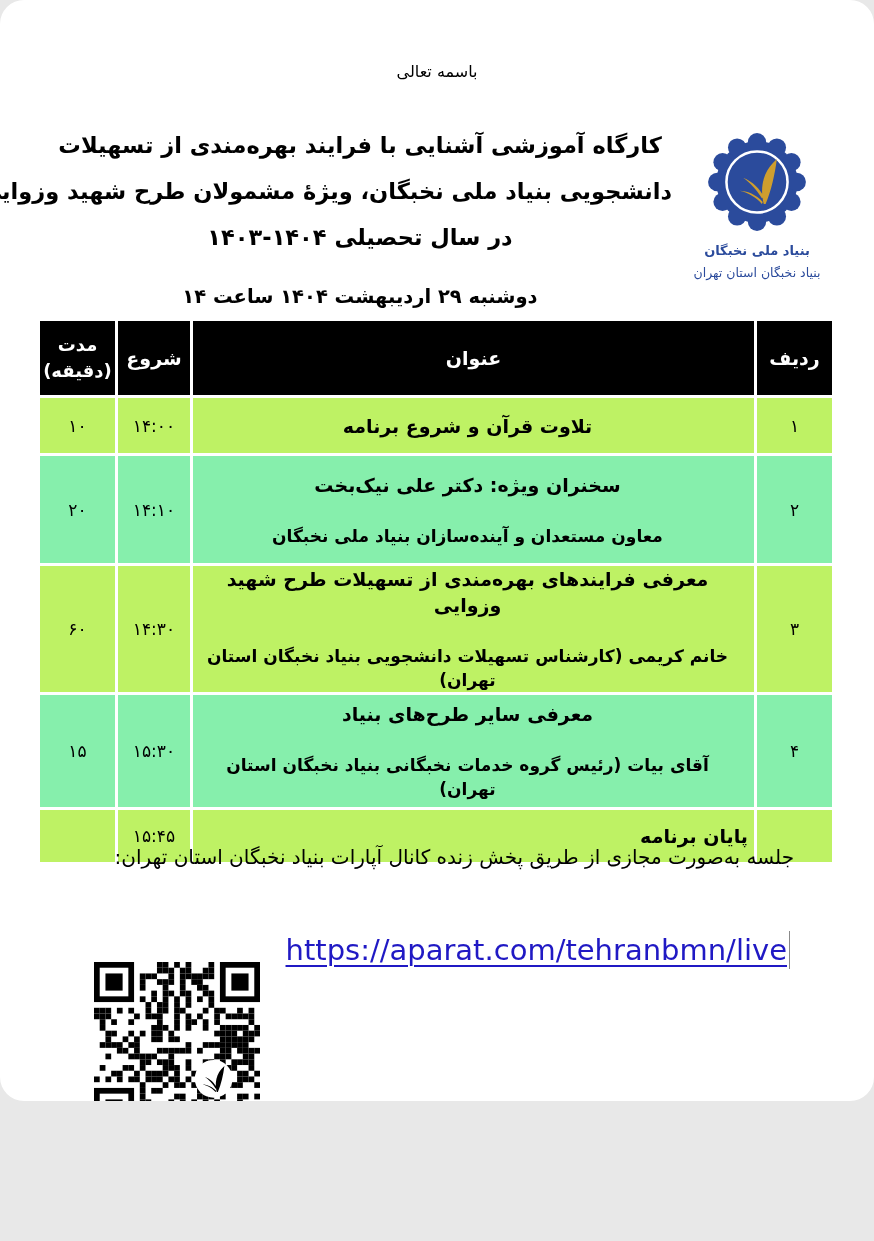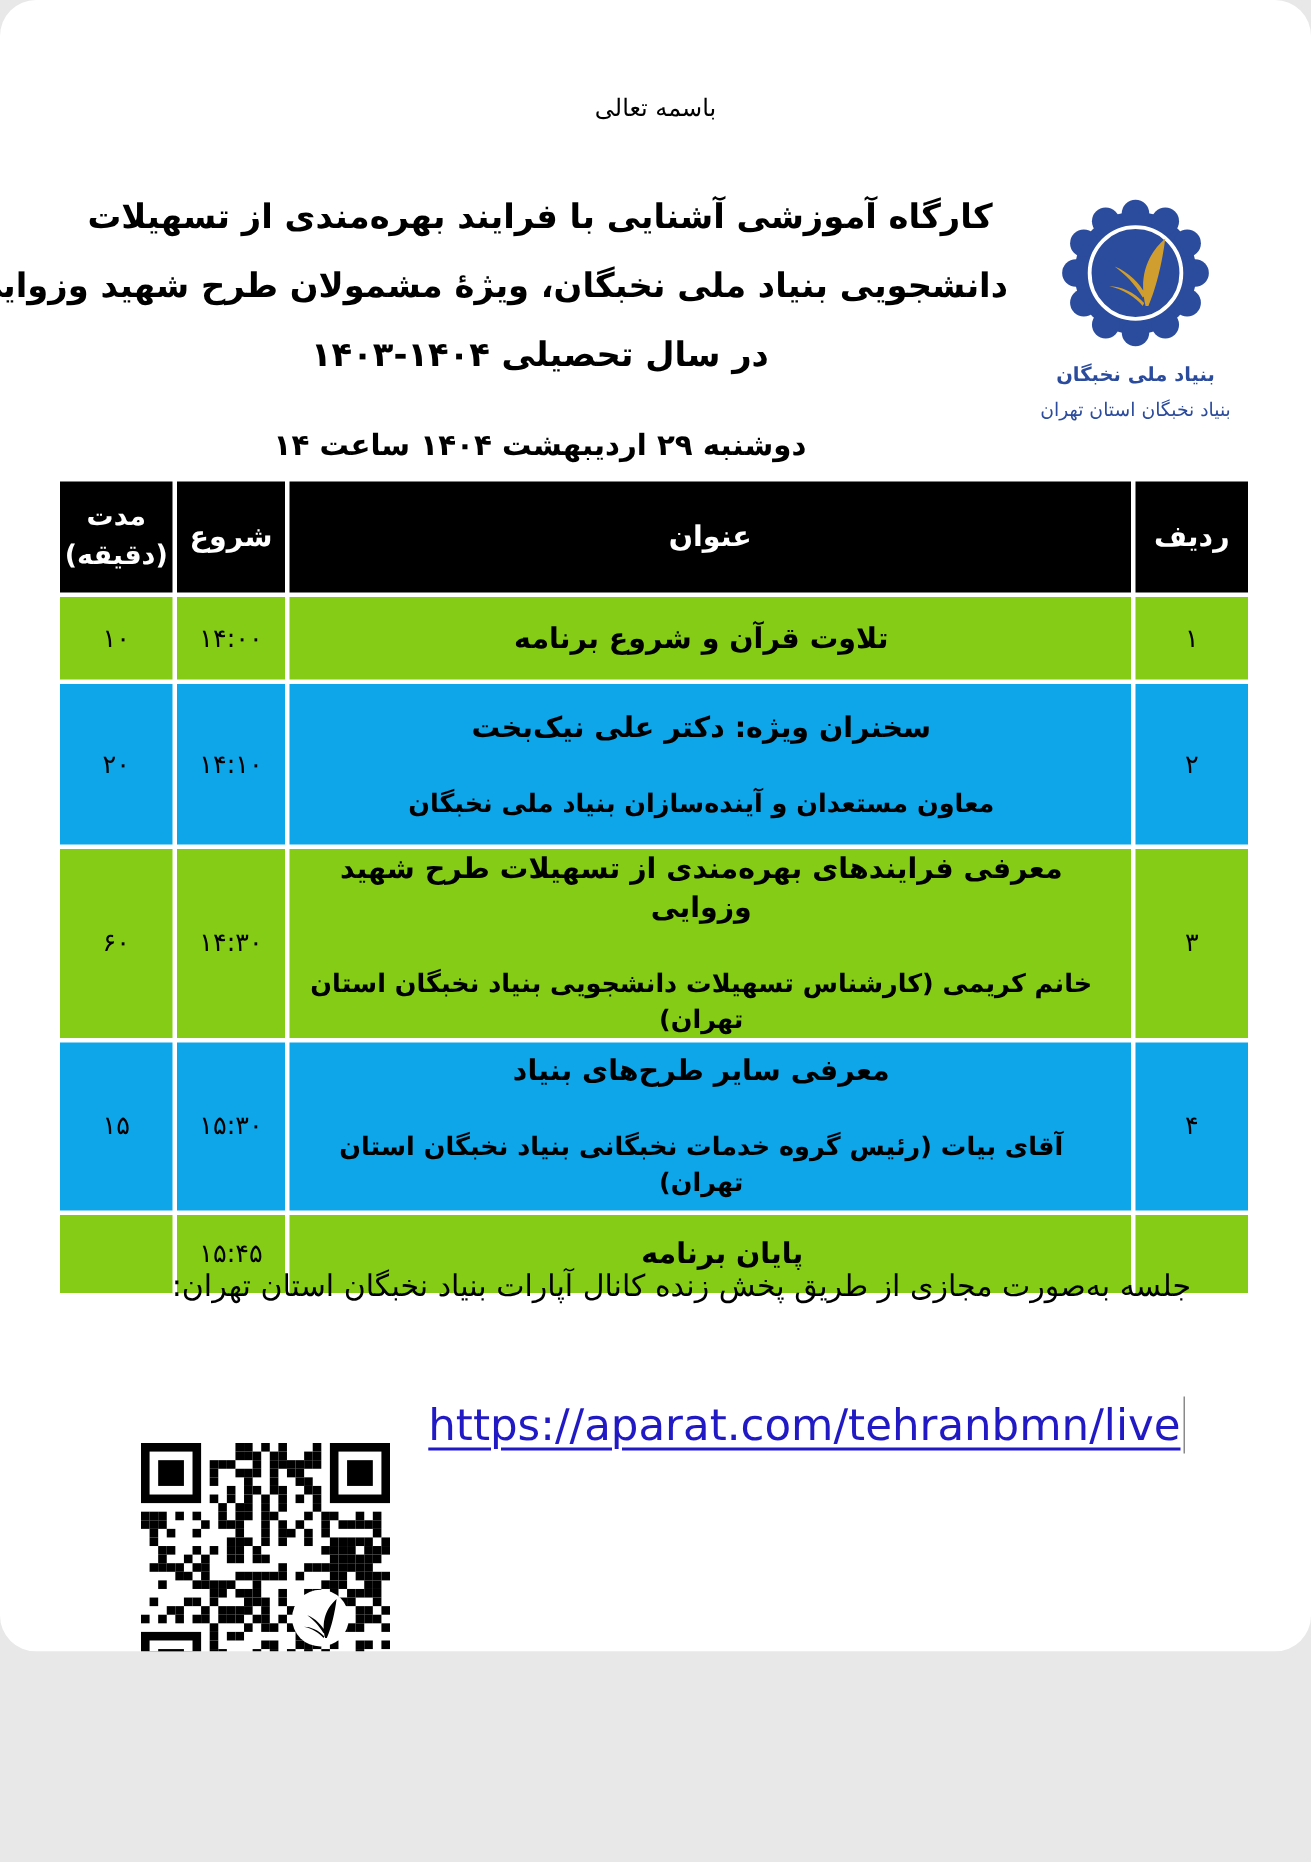--- a/index.html
+++ b/index.html
@@ -28,7 +28,7 @@
   .agenda td{padding:0;vertical-align:middle;font-size:17px;text-align:center;}
   .col-num{width:75px;} .col-title{width:561px;} .col-start{width:72px;} .col-dur{width:75px;}
   tr.h{height:74px;}
-  tr.stripe td{background:#84cc16;}
+  tr.stripe td{background:#bef264;}
   tr.plain td{background:#0ea5e9;}
   tr.r1{height:55px;} tr.r2{height:107px;} tr.r3{height:112px;}
   tr.r4{height:112px;} tr.r5{height:52px;}

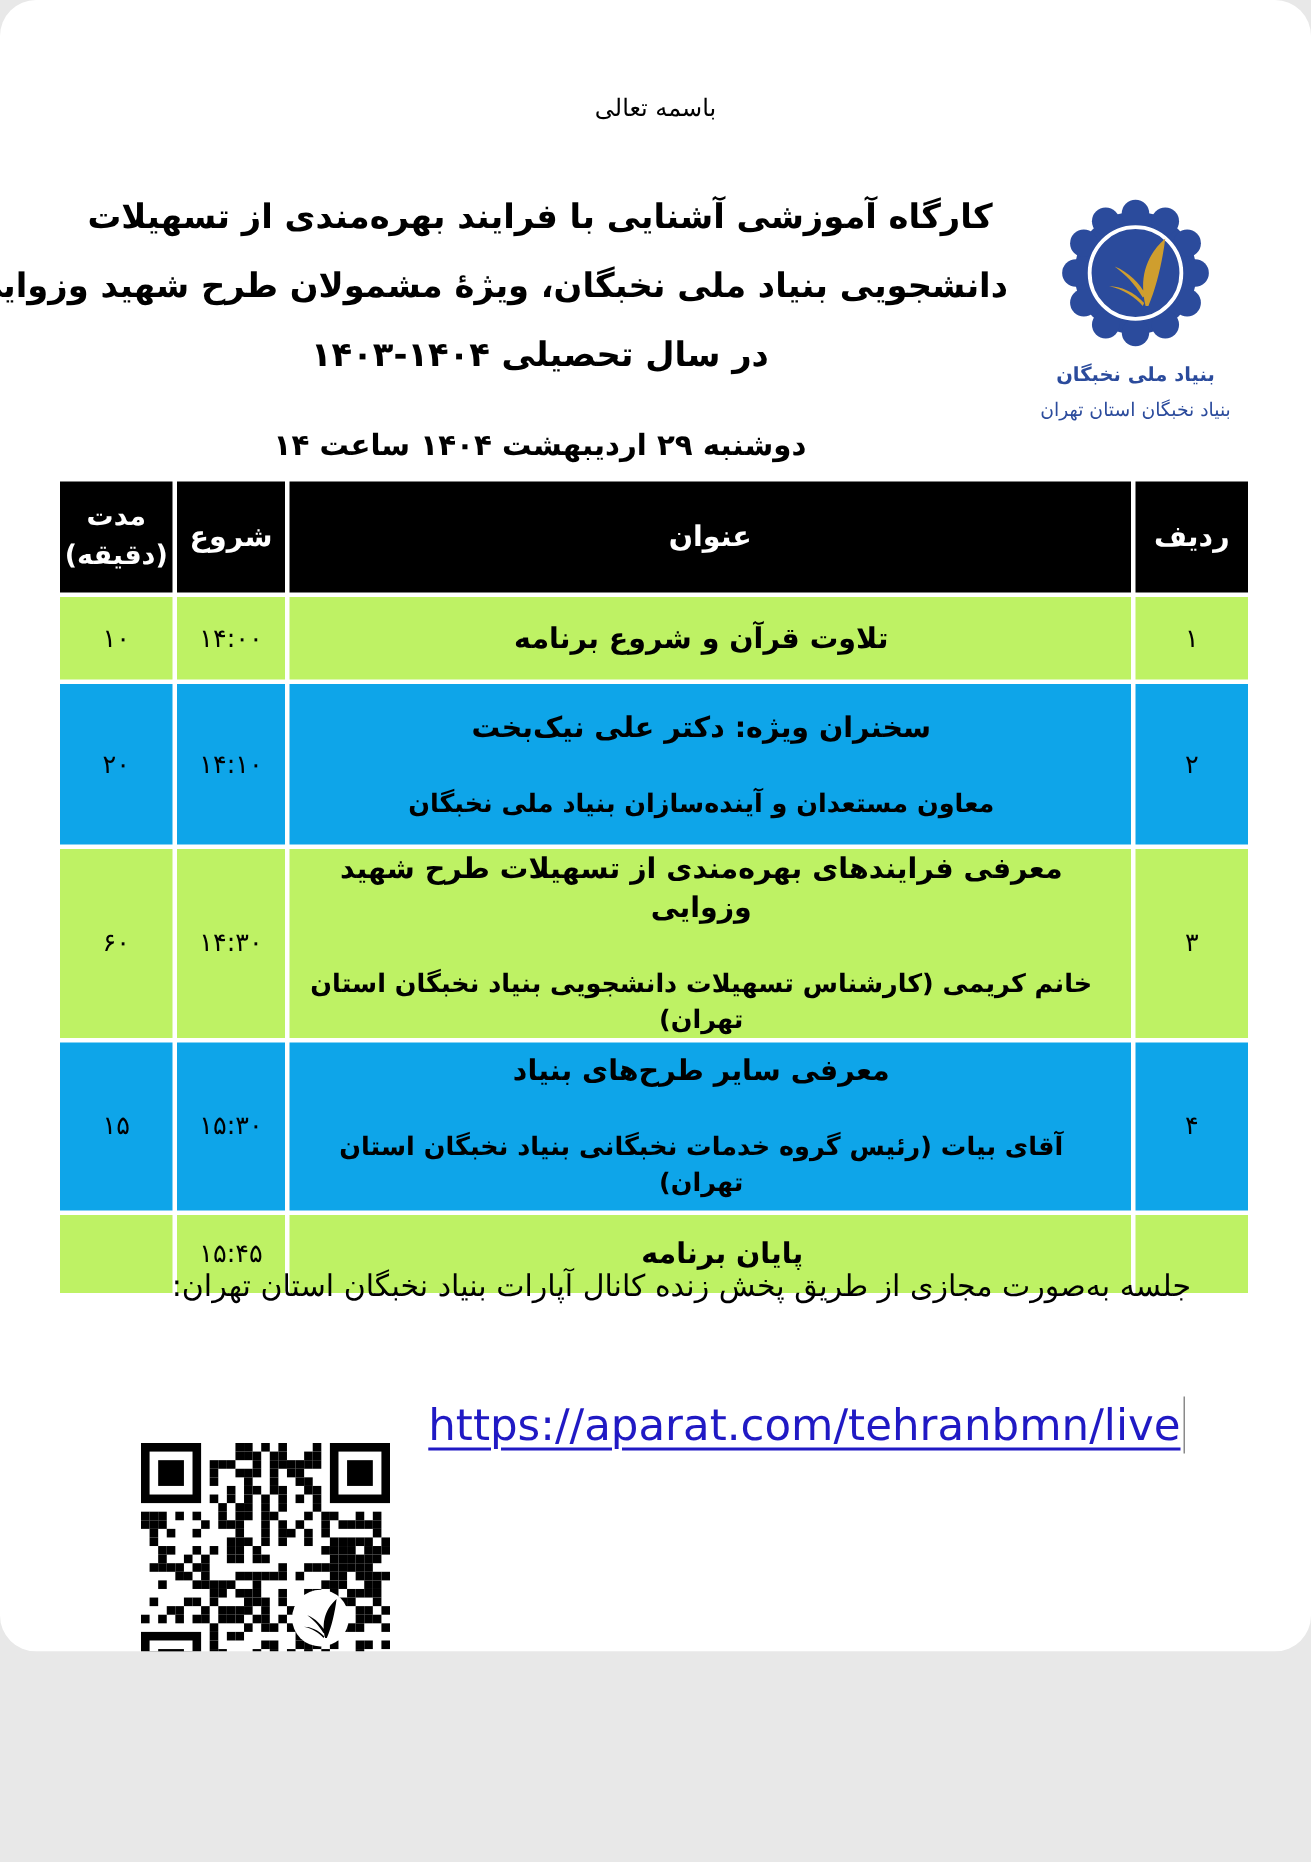--- a/index.html
+++ b/index.html
@@ -29,7 +29,7 @@
   .col-num{width:75px;} .col-title{width:561px;} .col-start{width:72px;} .col-dur{width:75px;}
   tr.h{height:74px;}
   tr.stripe td{background:#bef264;}
-  tr.plain td{background:#0ea5e9;}
+  tr.plain td{background:#86efac;}
   tr.r1{height:55px;} tr.r2{height:107px;} tr.r3{height:112px;}
   tr.r4{height:112px;} tr.r5{height:52px;}
   td.cell-title{text-align:center;padding-right:20px;padding-left:8px;}

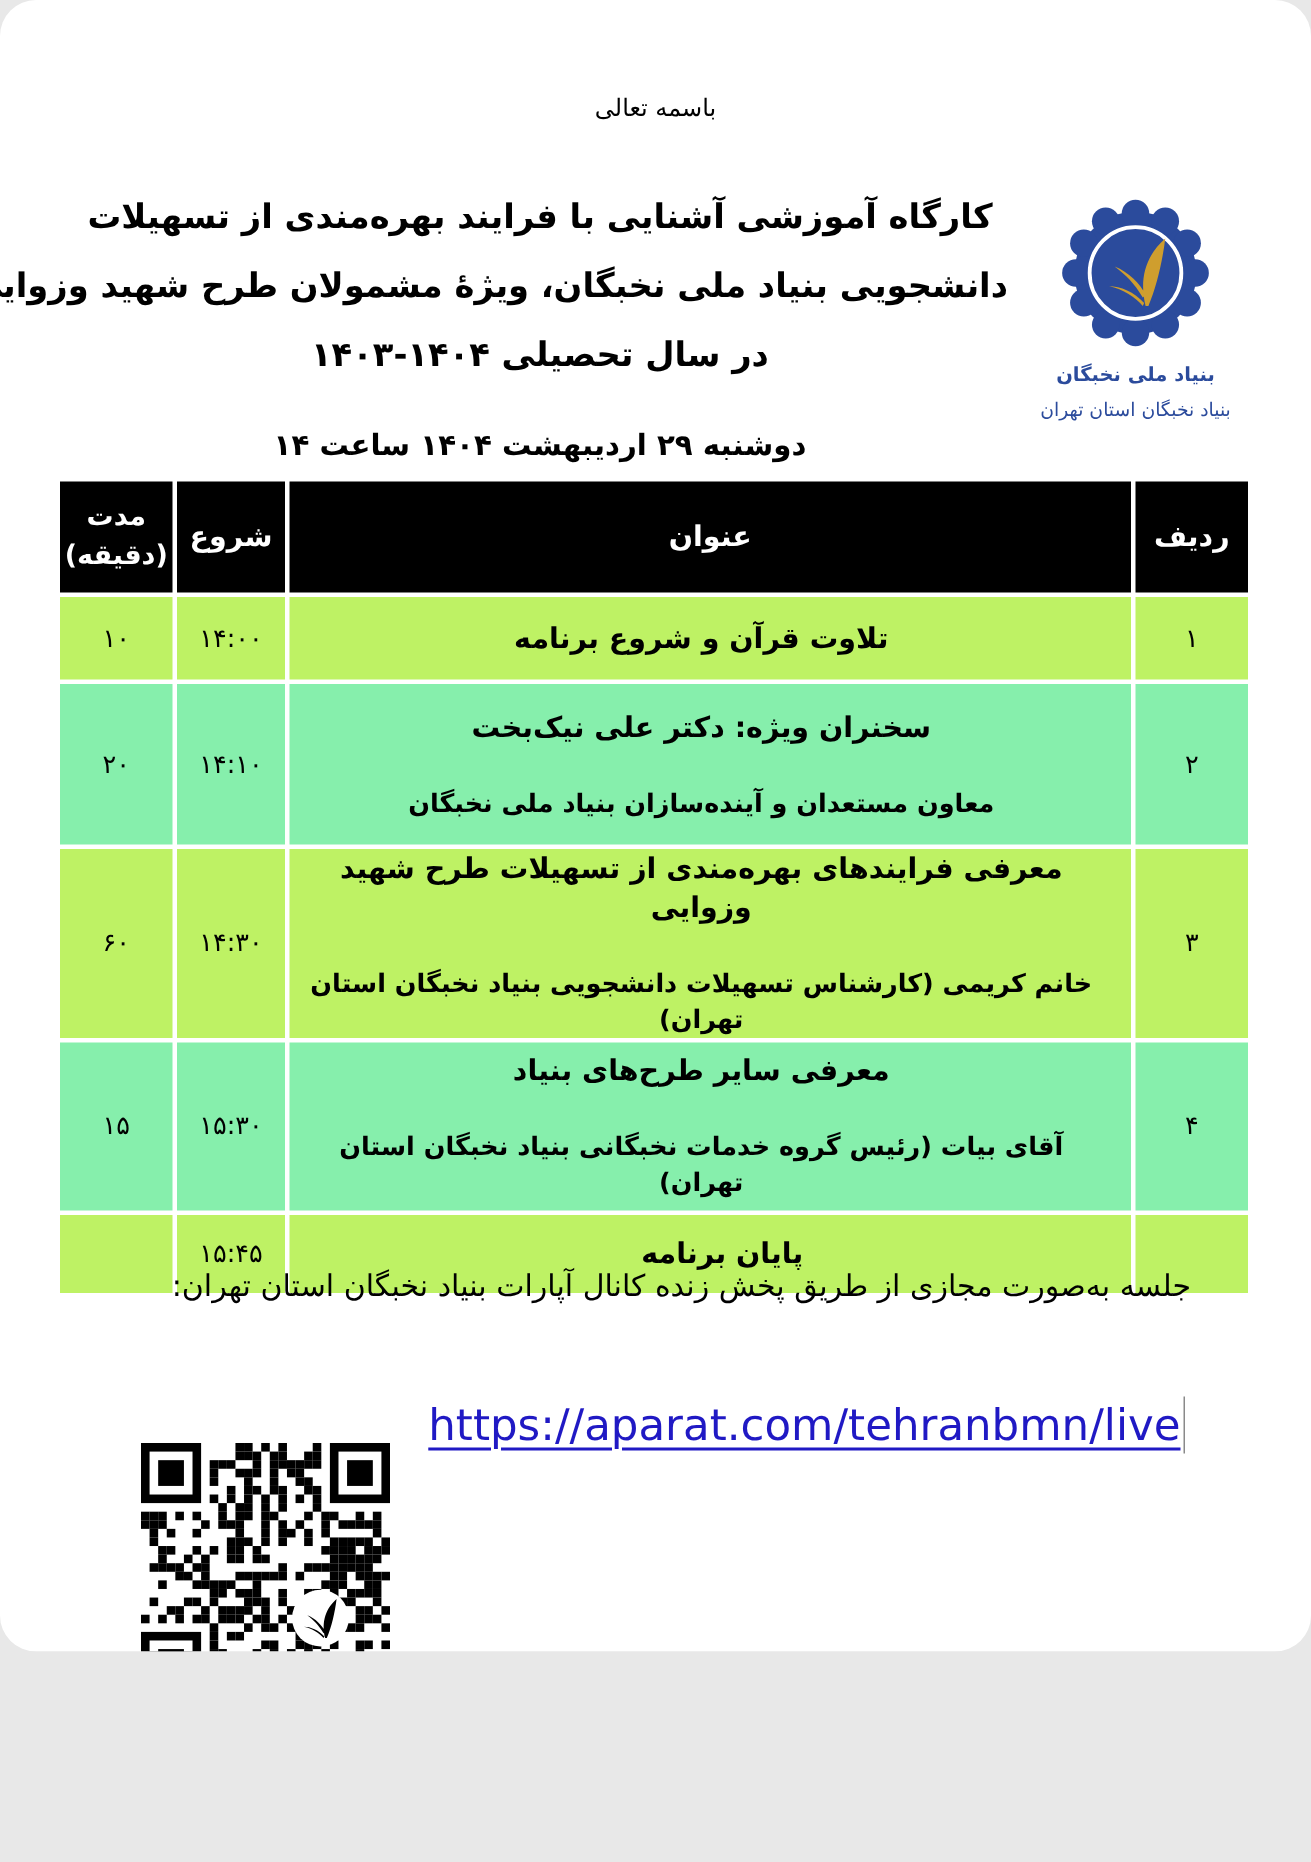--- a/index.html
+++ b/index.html
@@ -35,7 +35,7 @@
   td.cell-title{text-align:center;padding-right:20px;padding-left:8px;}
   .item-title{font-weight:bold;font-size:19px;line-height:26px;}
   .item-sub{font-size:17px;line-height:24px;margin-top:26px;font-weight:bold;}
-  td.cell-title.end-row{text-align:center;padding-left:22px;padding-right:6px;}
+  td.cell-title.end-row{text-align:right;padding-left:22px;padding-right:6px;}
   .hdr-two-line div{line-height:26px;font-size:18px;}
   
   .footer-note{position:absolute;top:845px;right:80px;white-space:nowrap;

